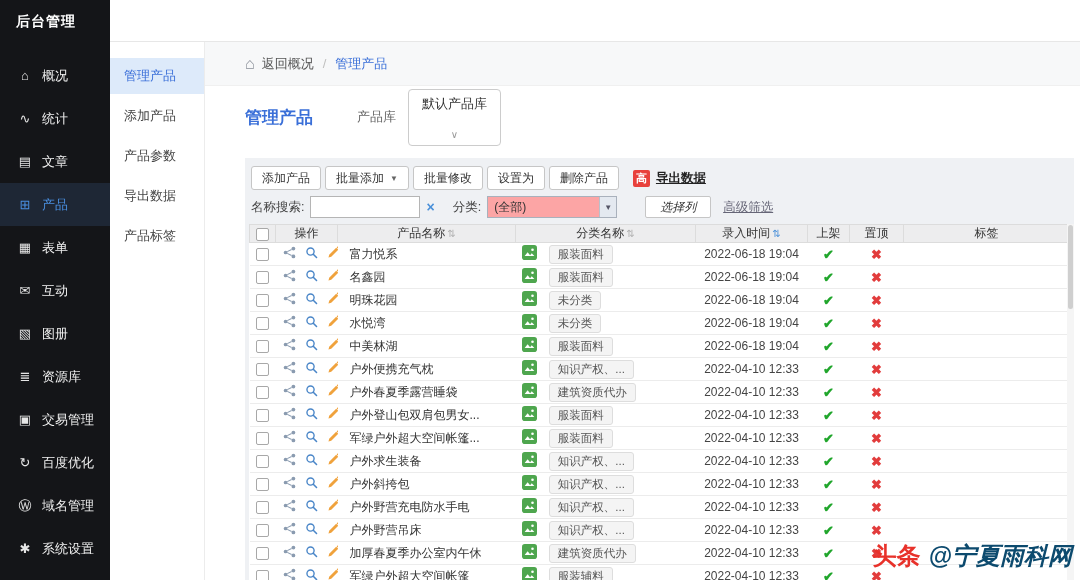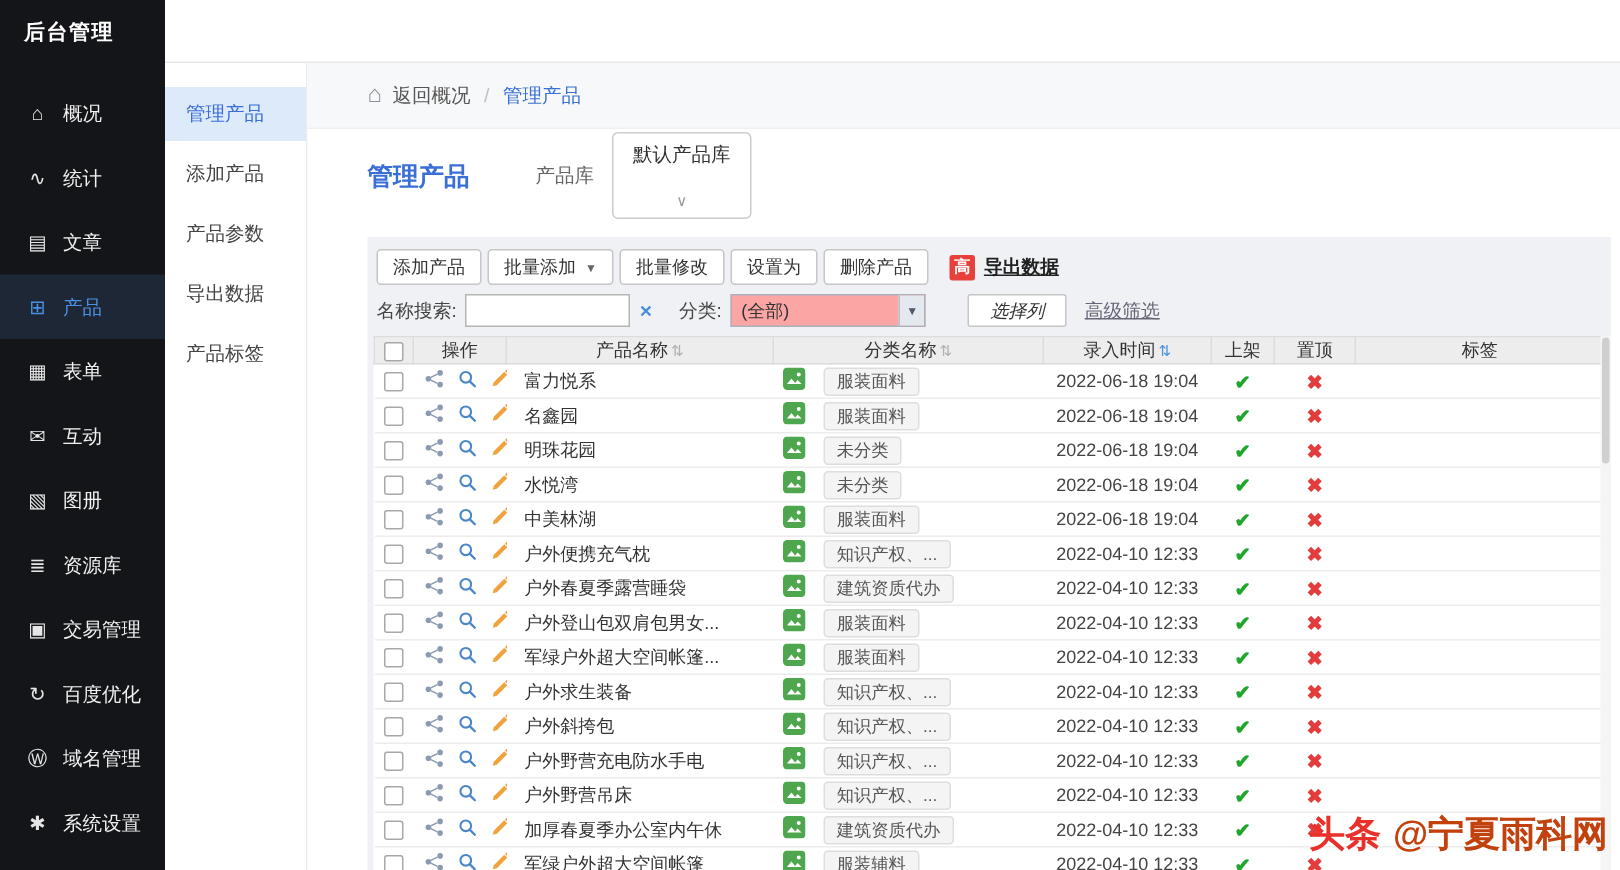--- a/index.html
+++ b/index.html
@@ -89,7 +89,7 @@
   
   .watermark { position:absolute; right:8px; bottom:8px; font-size:24px; font-weight:bold; display:flex; gap:8px; align-items:center; z-index:50; }
   .wm-prefix { color:#e8312a; }
-  .wm-handle { color:#c2410c; }
+  .wm-handle { color:#0c4a6e;font-style:italic; }
 </style>
 </head>
 <body>

